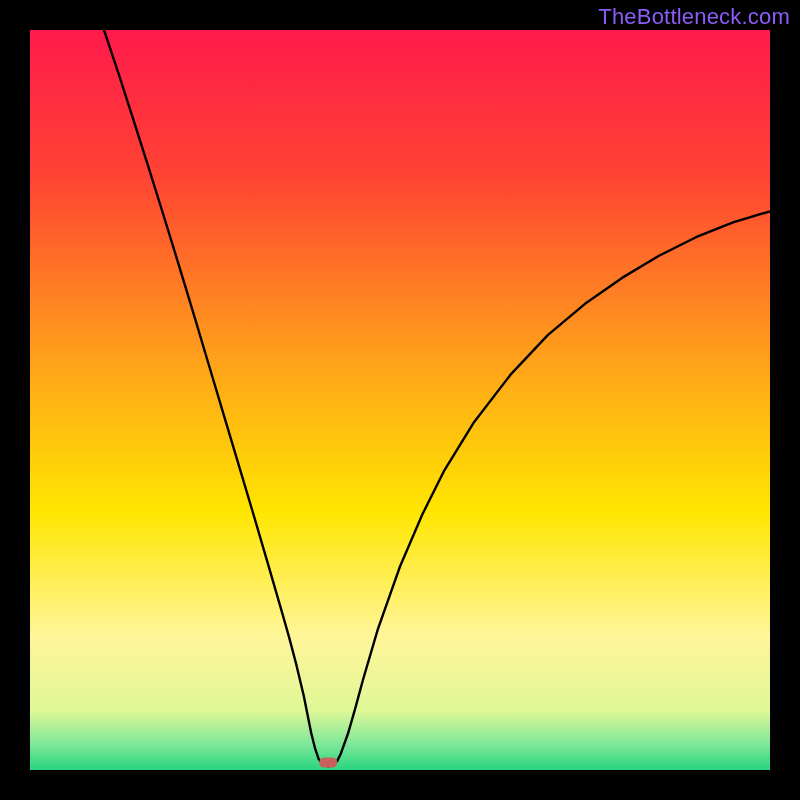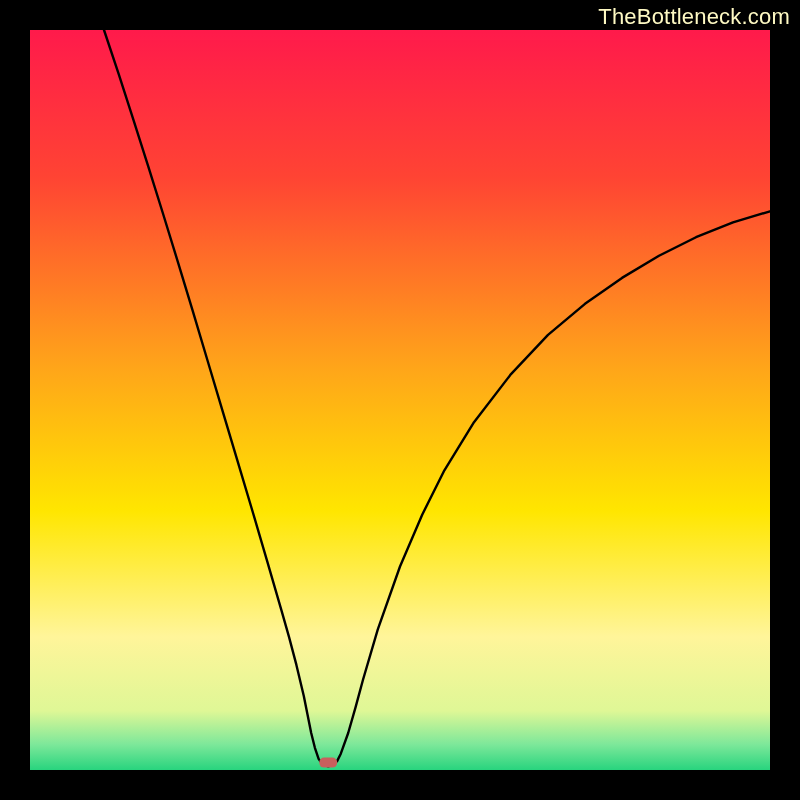--- a/index.html
+++ b/index.html
@@ -21,7 +21,7 @@
     position: absolute;
     top: 4px;
     right: 10px;
-    color: #fef9c3;
+    color: #8b5cf6;
     font-size: 22px;
     font-weight: 400;
     letter-spacing: 0.2px;

